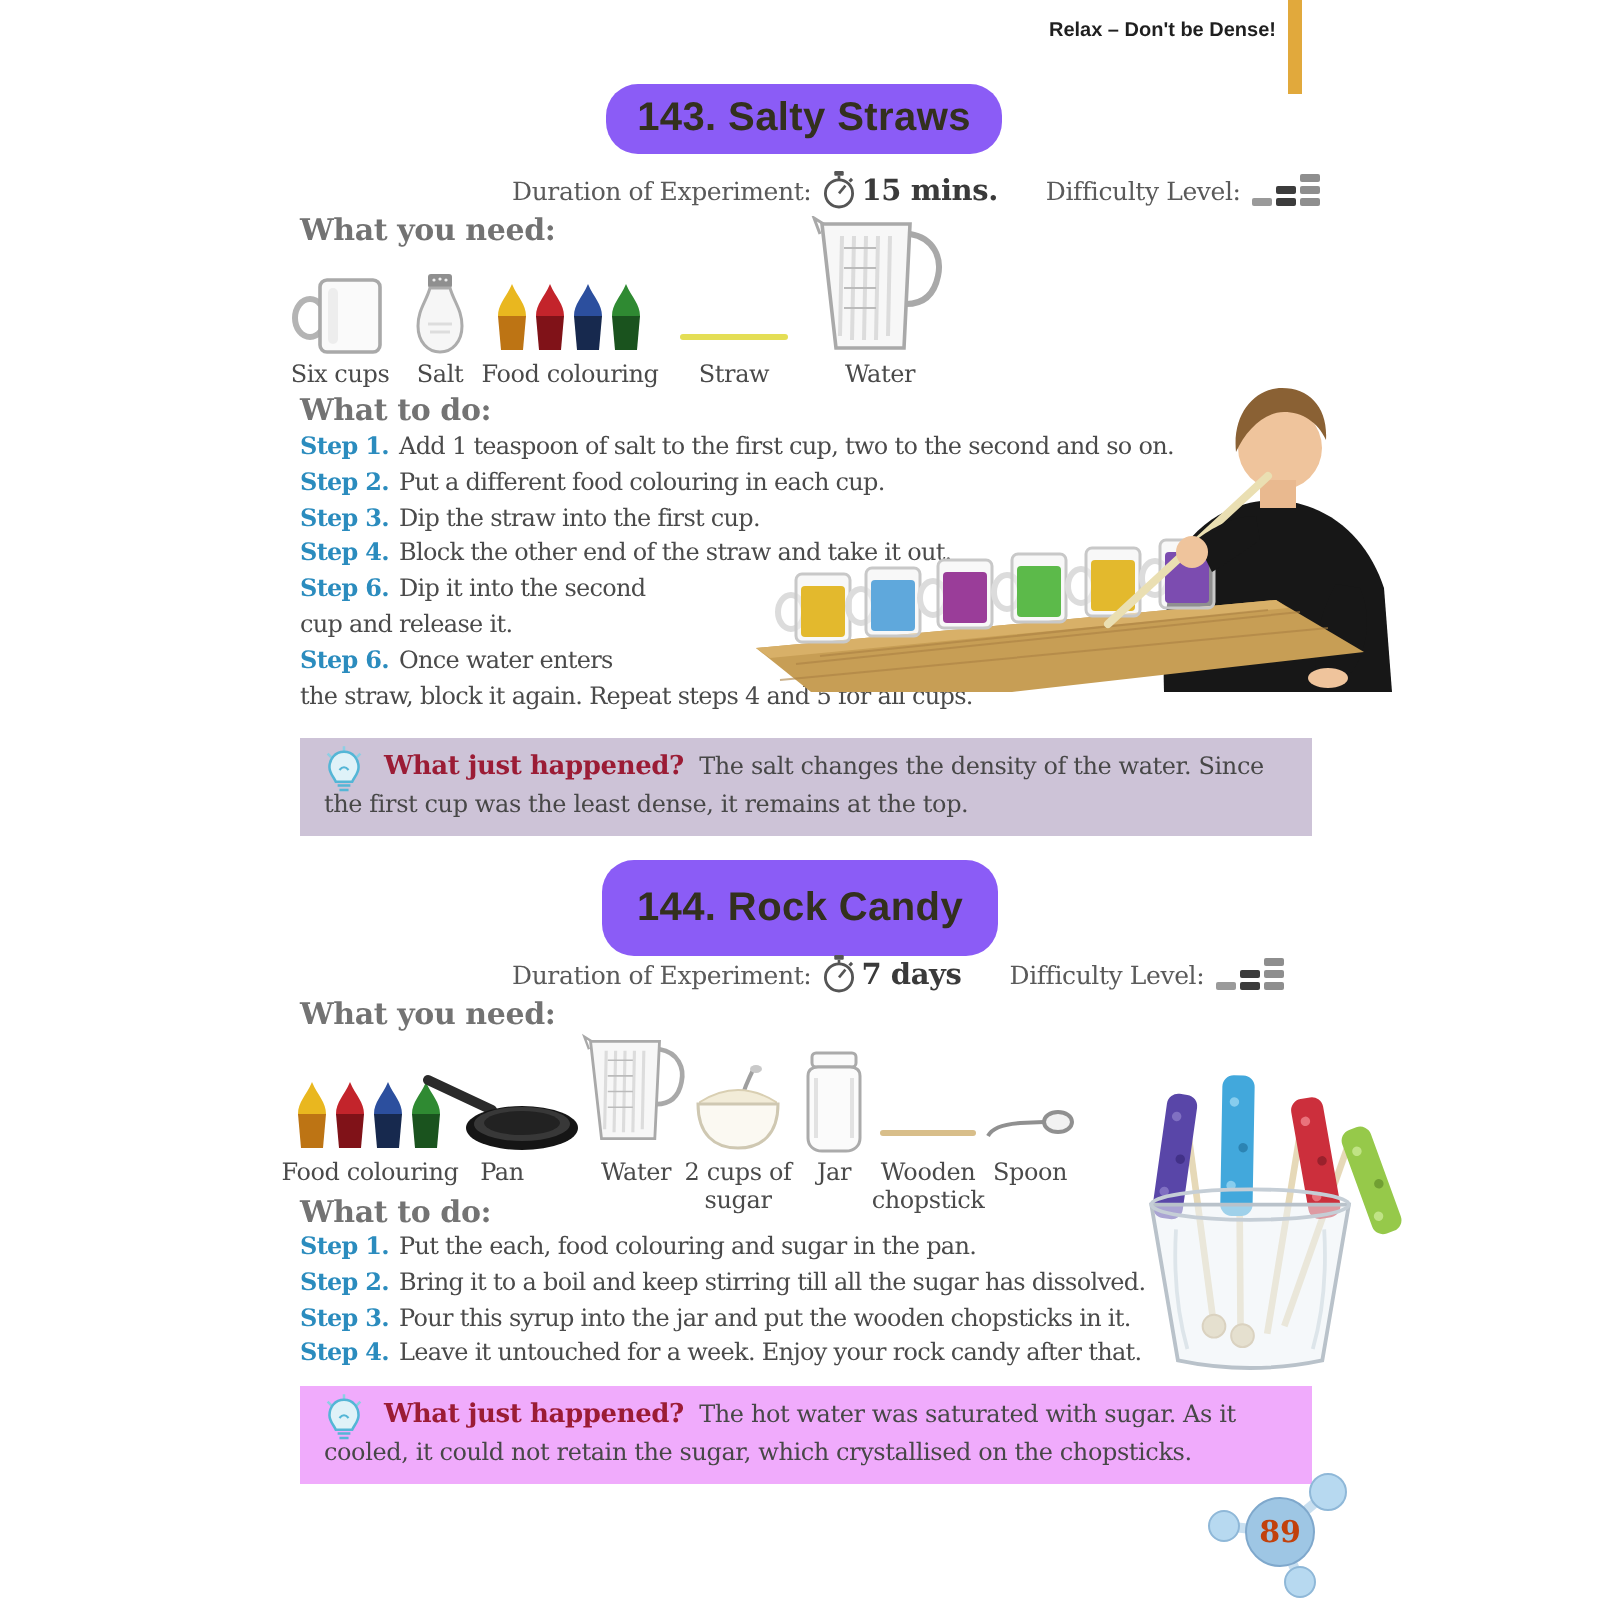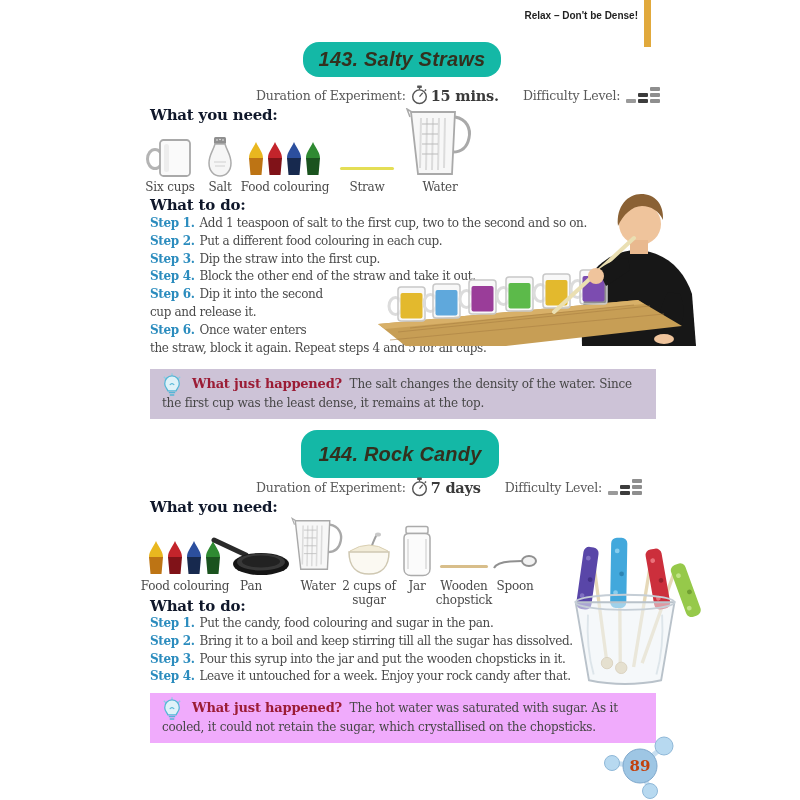--- a/index.html
+++ b/index.html
@@ -13,8 +13,8 @@
   .gold-bar{left:644px;top:0;width:7px;height:47px;background:#e1a93c;}
 
   
-  .badge{background:#14b8a6;border-radius:16px;display:flex;align-items:center;justify-content:center;
-         font-family:"Liberation Sans",sans-serif;font-weight:bold;font-size:20px;color:#33301e;letter-spacing:.2px;font-style:italic;}
+  .badge{background:#8b5cf6;border-radius:16px;display:flex;align-items:center;justify-content:center;
+         font-family:"Liberation Sans",sans-serif;font-weight:bold;font-size:20px;color:#33301e;letter-spacing:.2px;}
   .badge1{left:303px;top:42px;width:198px;height:35px;}
   .badge2{left:301px;top:430px;width:198px;height:48px;}
 

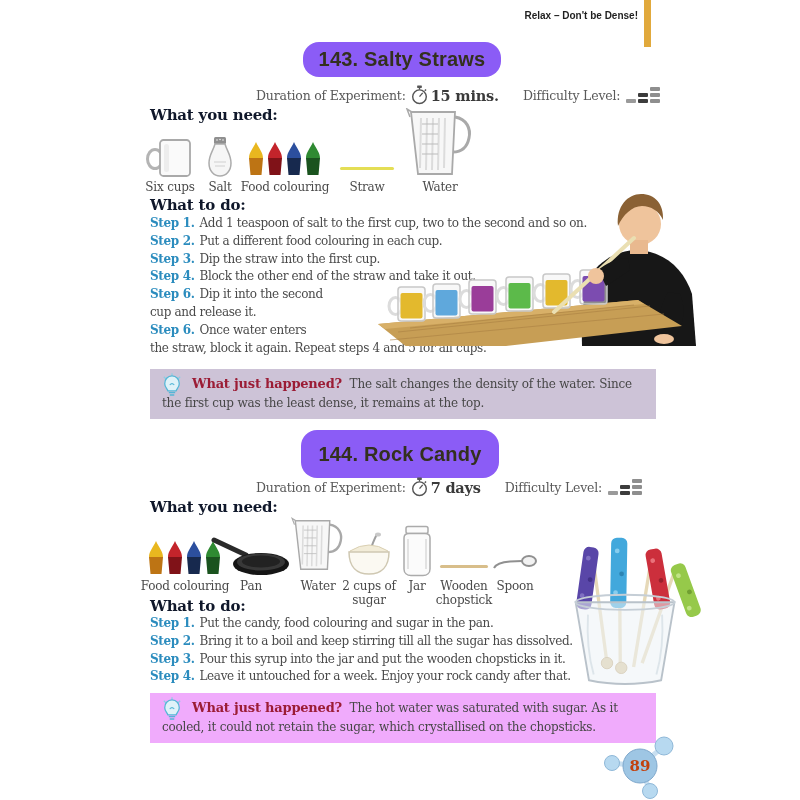--- a/index.html
+++ b/index.html
@@ -31,7 +31,7 @@
   .diff-bars .c2 i{background:#3c3c3c;}
   .diff-bars .c3 i{background:#8e8e8e;}
 
-  .h-red{font-weight:bold;font-size:15px;color:#0f172a;letter-spacing:-.2px;}
+  .h-red{font-weight:bold;font-size:15px;color:#737373;letter-spacing:-.2px;}
 
   
   .item{position:absolute;display:flex;flex-direction:column;align-items:center;justify-content:flex-end;}

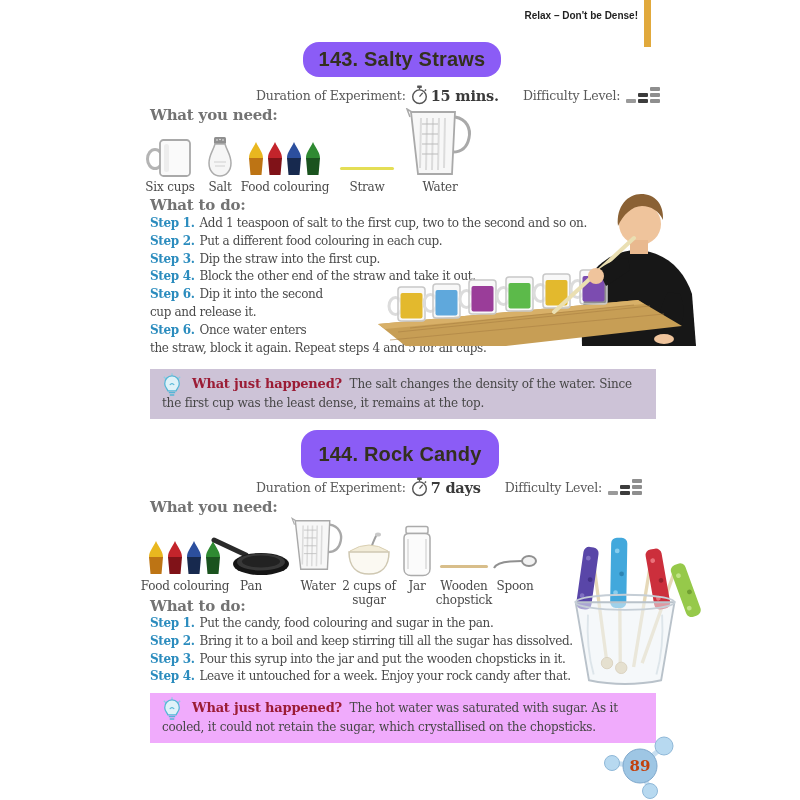--- a/index.html
+++ b/index.html
@@ -378,7 +378,7 @@
   <div class="abs h-red" style="left:150px;top:597px;">What to do:</div>
 
   <div class="abs steps" style="left:150px;top:615px;">
-    <div class="line"><b class="sl">Step 1.</b><span>Put the candy, food colouring and sugar in the pan.</span></div>
+    <div class="line"><b class="sl">Step 1.</b><span>Put the each, food colouring and sugar in the pan.</span></div>
     <div class="line"><b class="sl">Step 2.</b><span>Bring it to a boil and keep stirring till all the sugar has dissolved.</span></div>
     <div class="line"><b class="sl">Step 3.</b><span>Pour this syrup into the jar and put the wooden chopsticks in it.</span></div>
     <div class="line"><b class="sl">Step 4.</b><span>Leave it untouched for a week. Enjoy your rock candy after that.</span></div>

